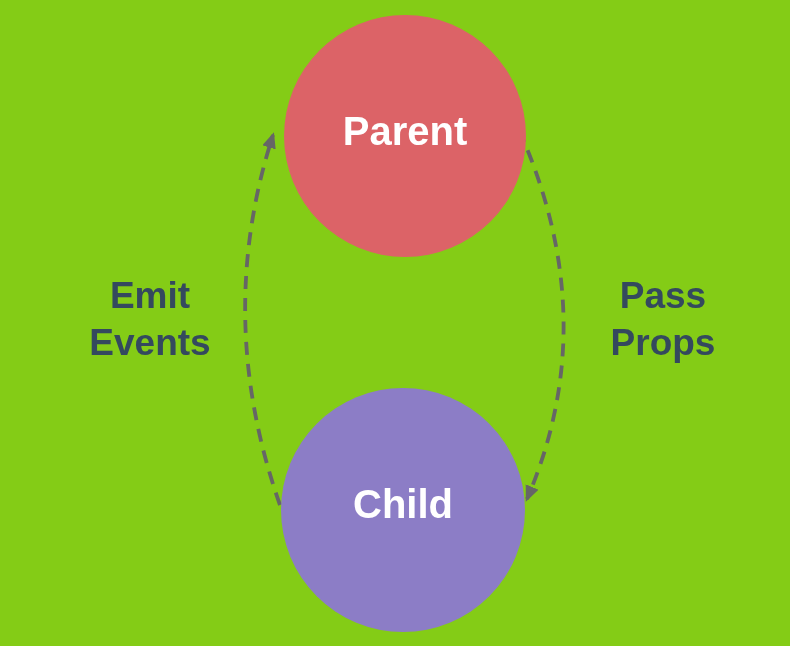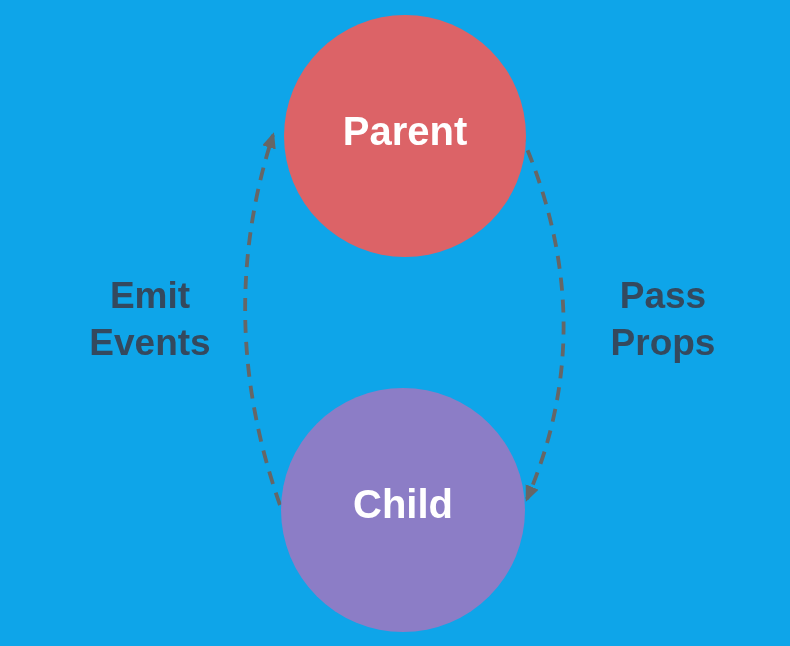--- a/index.html
+++ b/index.html
@@ -11,7 +11,7 @@
     position: relative;
     width: 790px;
     height: 646px;
-    background: #0ea5e9;
+    background: #84cc16;
     overflow: hidden;
     font-family: "Liberation Sans", sans-serif;
   }

